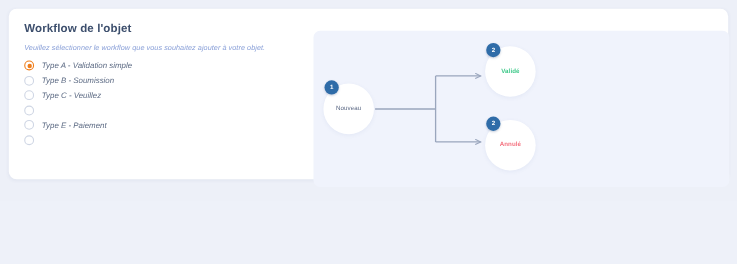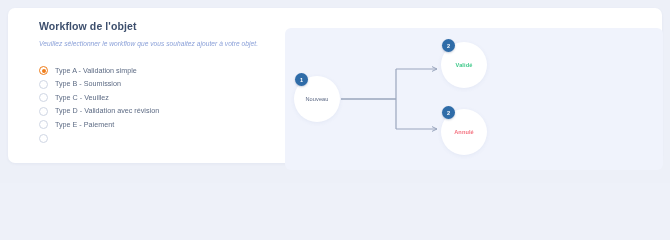--- a/index.html
+++ b/index.html
@@ -20,7 +20,7 @@
 
   
   .form-col{
-    position:absolute;left:31px;top:12px;width:250px;height:133px;
+    position:absolute;left:14px;top:12px;width:250px;height:133px;
   }
   .panel-title{
     font-size:10.5px;font-weight:bold;color:#3d4f6d;

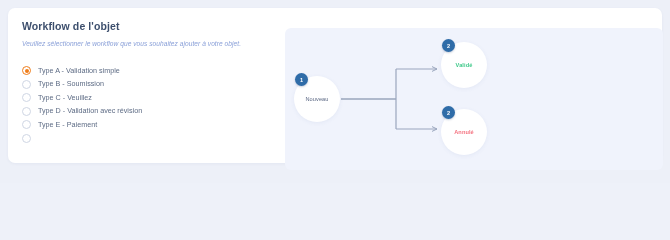--- a/index.html
+++ b/index.html
@@ -31,7 +31,7 @@
     font-size:6.6px;color:#8aa0d8;font-style:italic;
     line-height:9px;letter-spacing:.05px;
   }
-  .radio-list{margin-top:16px;}
+  .radio-list{margin-top:5px;font-style:italic;}
   .radio-row{
     display:flex;align-items:center;height:13.5px;
     cursor:pointer;

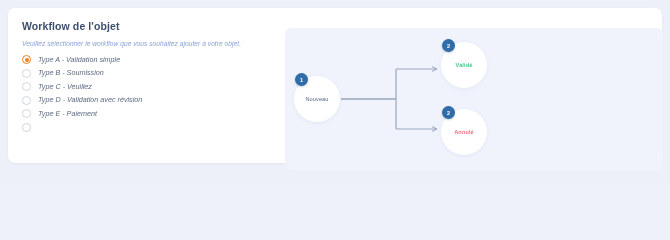--- a/index.html
+++ b/index.html
@@ -112,7 +112,6 @@
         </div>
         <div class="radio-row">
           <span class="radio-dot"></span>
-          <span class="radio-label">Type D - Validation avec révision</span>
         </div>
         <div class="radio-row">
           <span class="radio-dot"></span>

